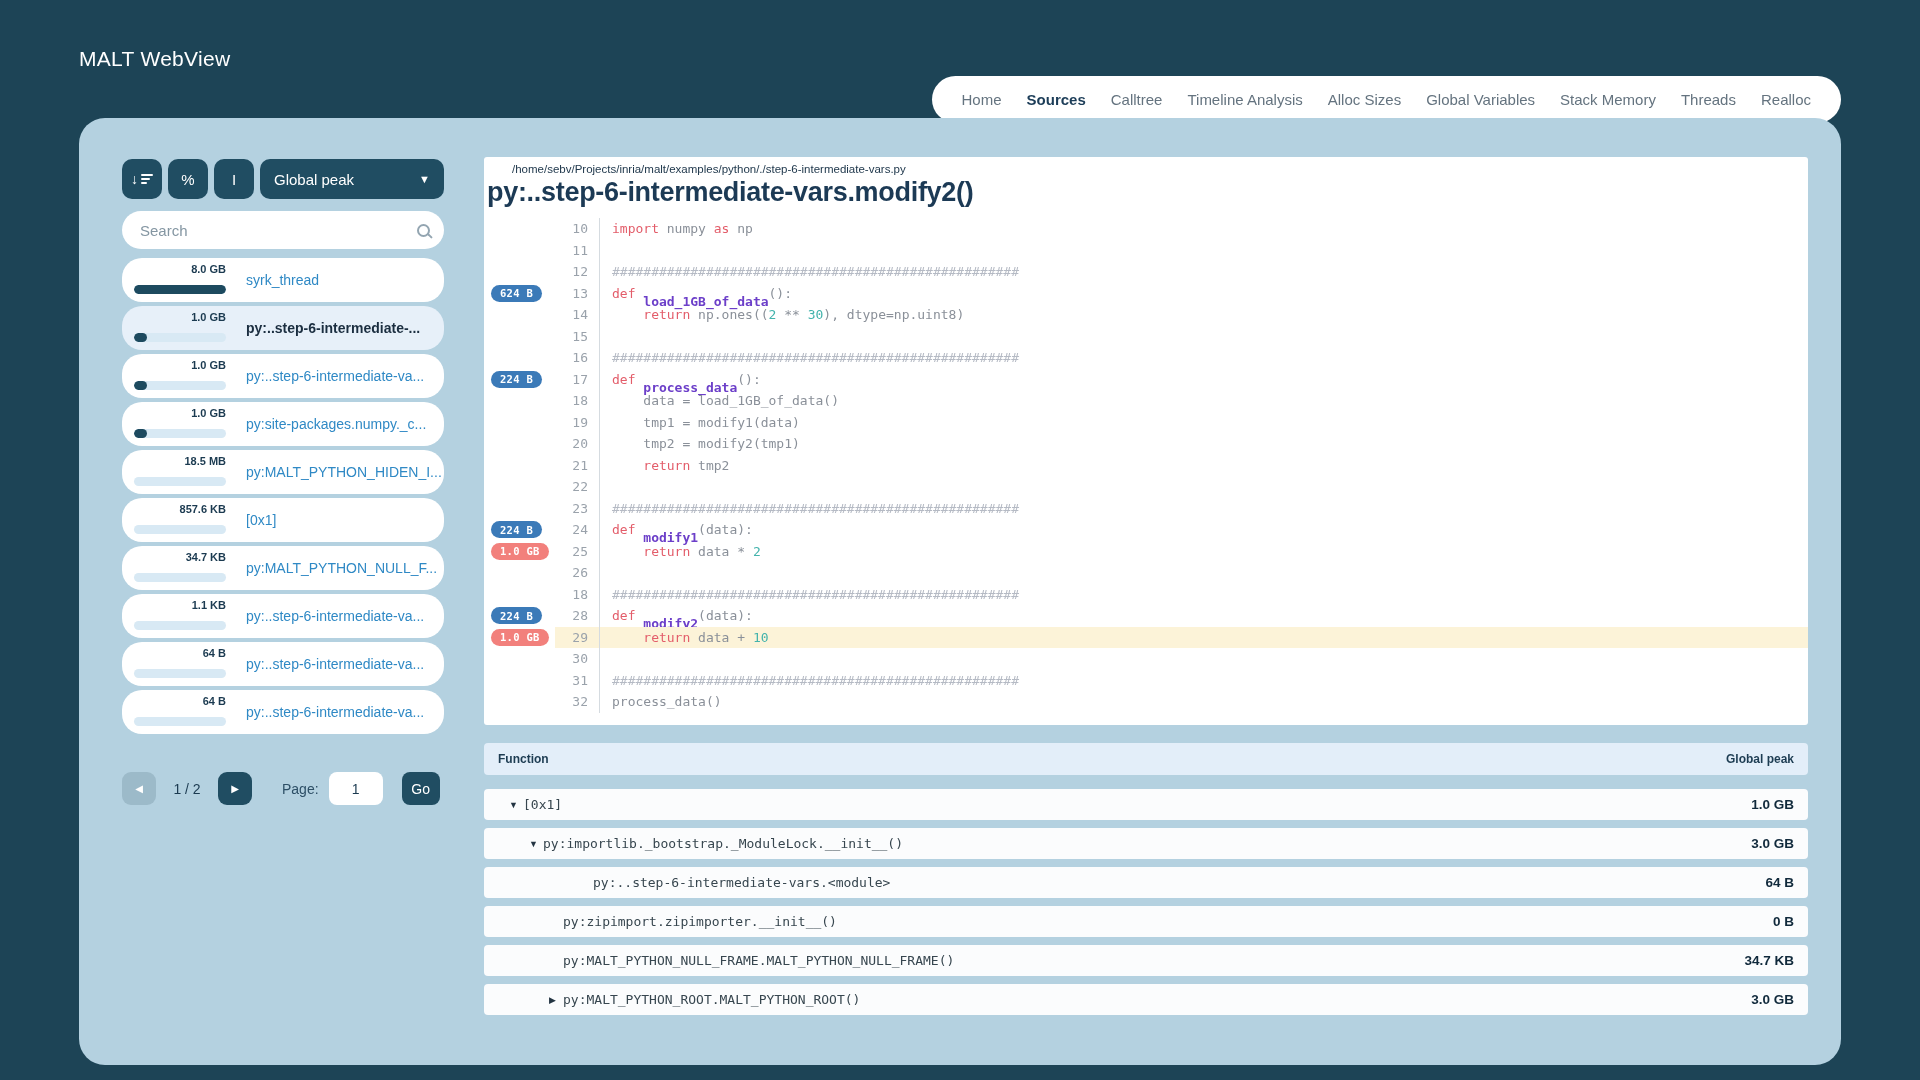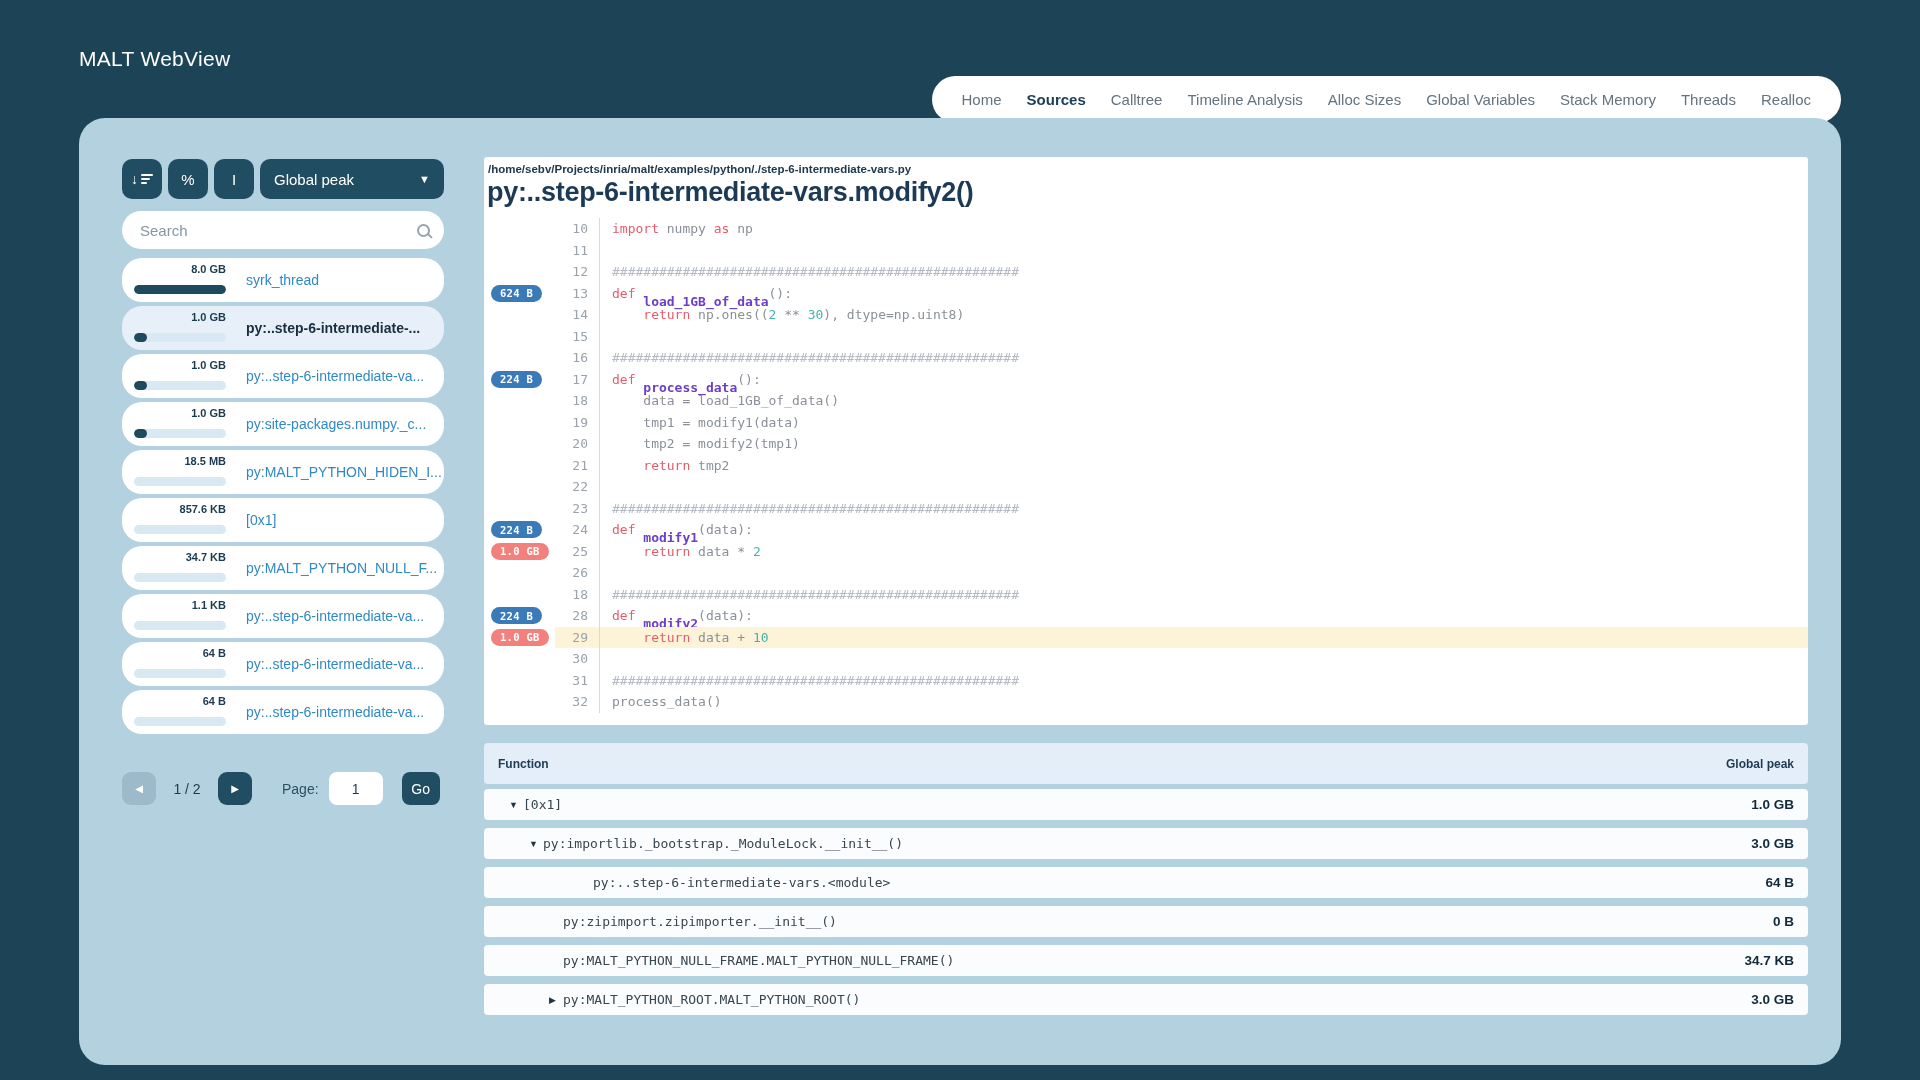--- a/index.html
+++ b/index.html
@@ -104,7 +104,7 @@
     position:absolute; left:405px; top:39px; width:1324px; height:568px;
     background:#ffffff; border-radius:3px; overflow:hidden;
   }
-  .path { margin:6px 0 0 4px; font-size:11.5px; color:#21394d;font-weight:bold; }
+  .path { margin:6px 0 0 28px; font-size:11.5px; color:#21394d; }
   .heading { margin:2px 0 0 3px; font-size:27px; font-weight:bold; color:#1c3a55; letter-spacing:-.3px; }
   .code { margin-top:10px; }
   .line { display:flex; align-items:center; height:21.5px; }

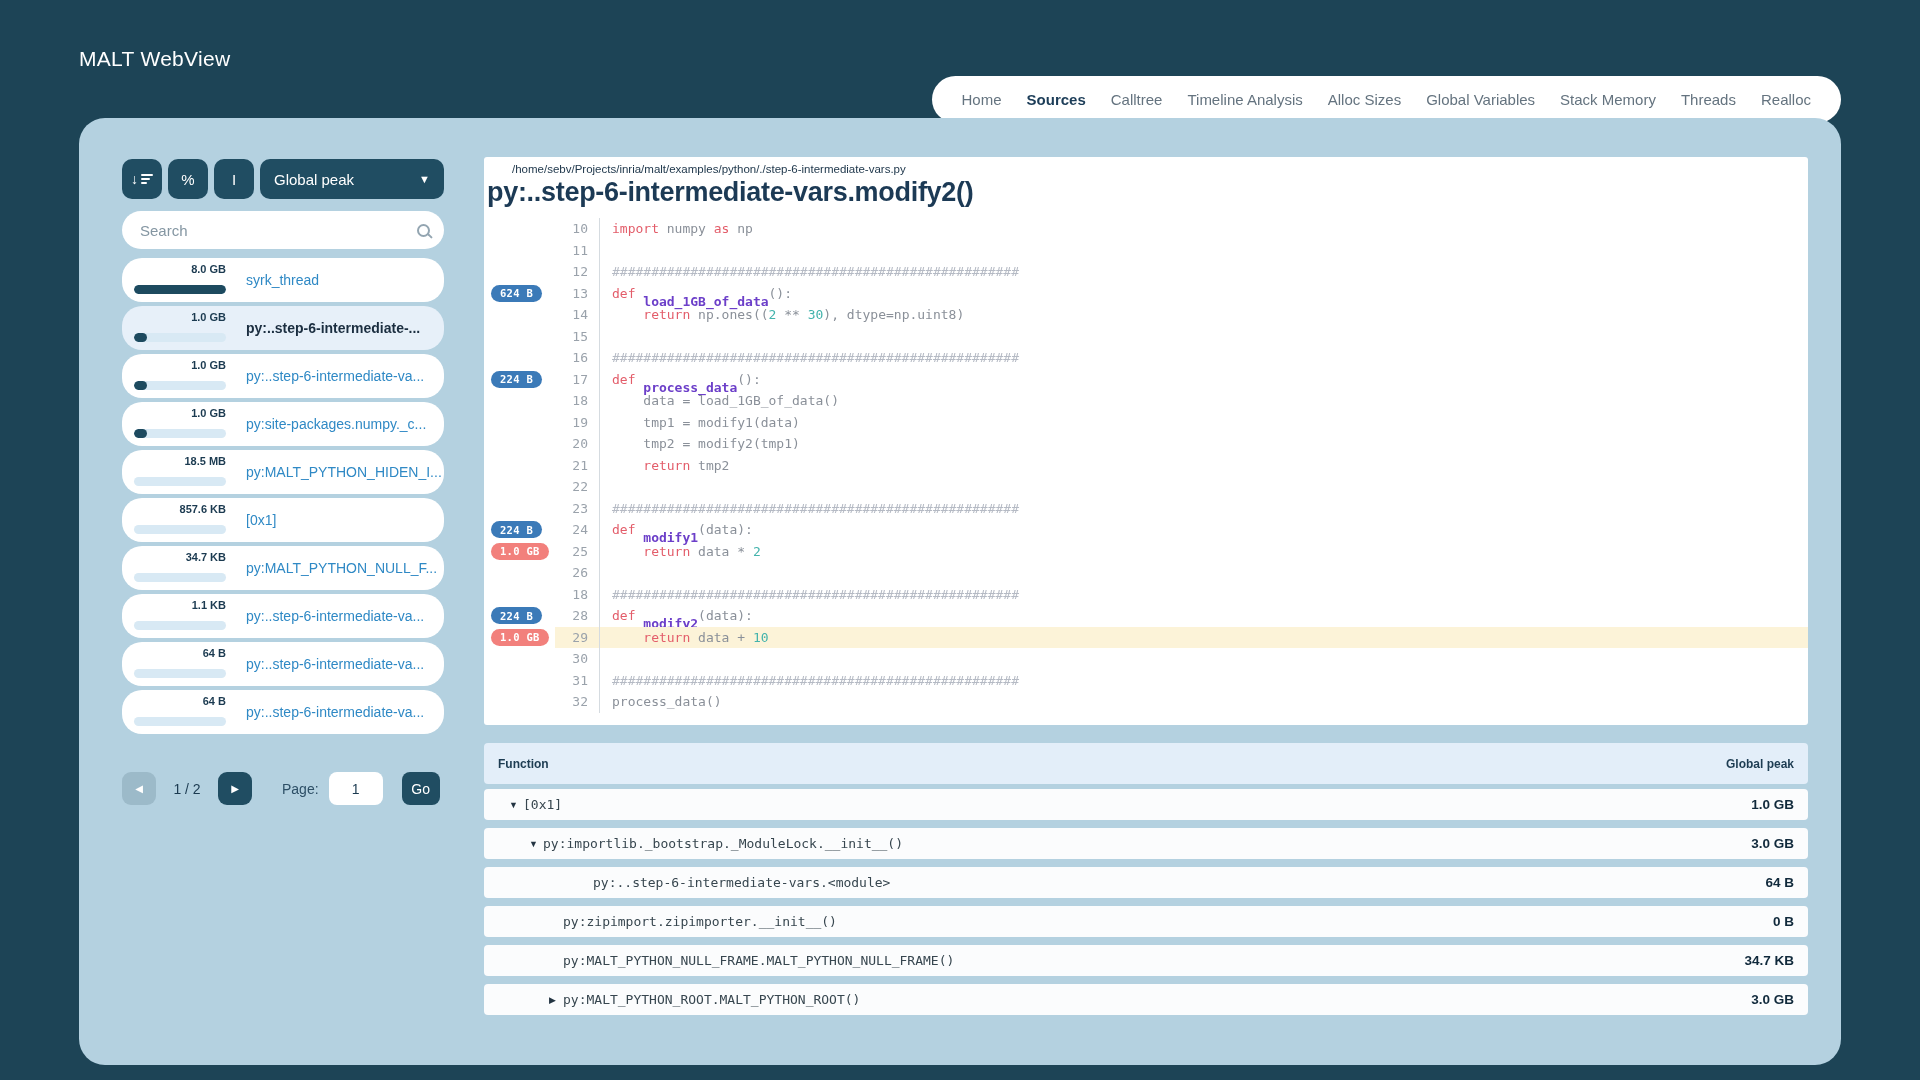--- a/index.html
+++ b/index.html
@@ -133,7 +133,7 @@
 
   
   .table-header {
-    position:absolute; left:405px; top:625px; width:1324px; height:41px;
+    position:absolute; left:405px; top:625px; width:1324px; height:32px;
     background:#e3eef9; border-radius:4px; display:flex; align-items:center; justify-content:space-between;
     padding:0 14px; font-size:12px; font-weight:bold; color:#1d3c52;
   }

